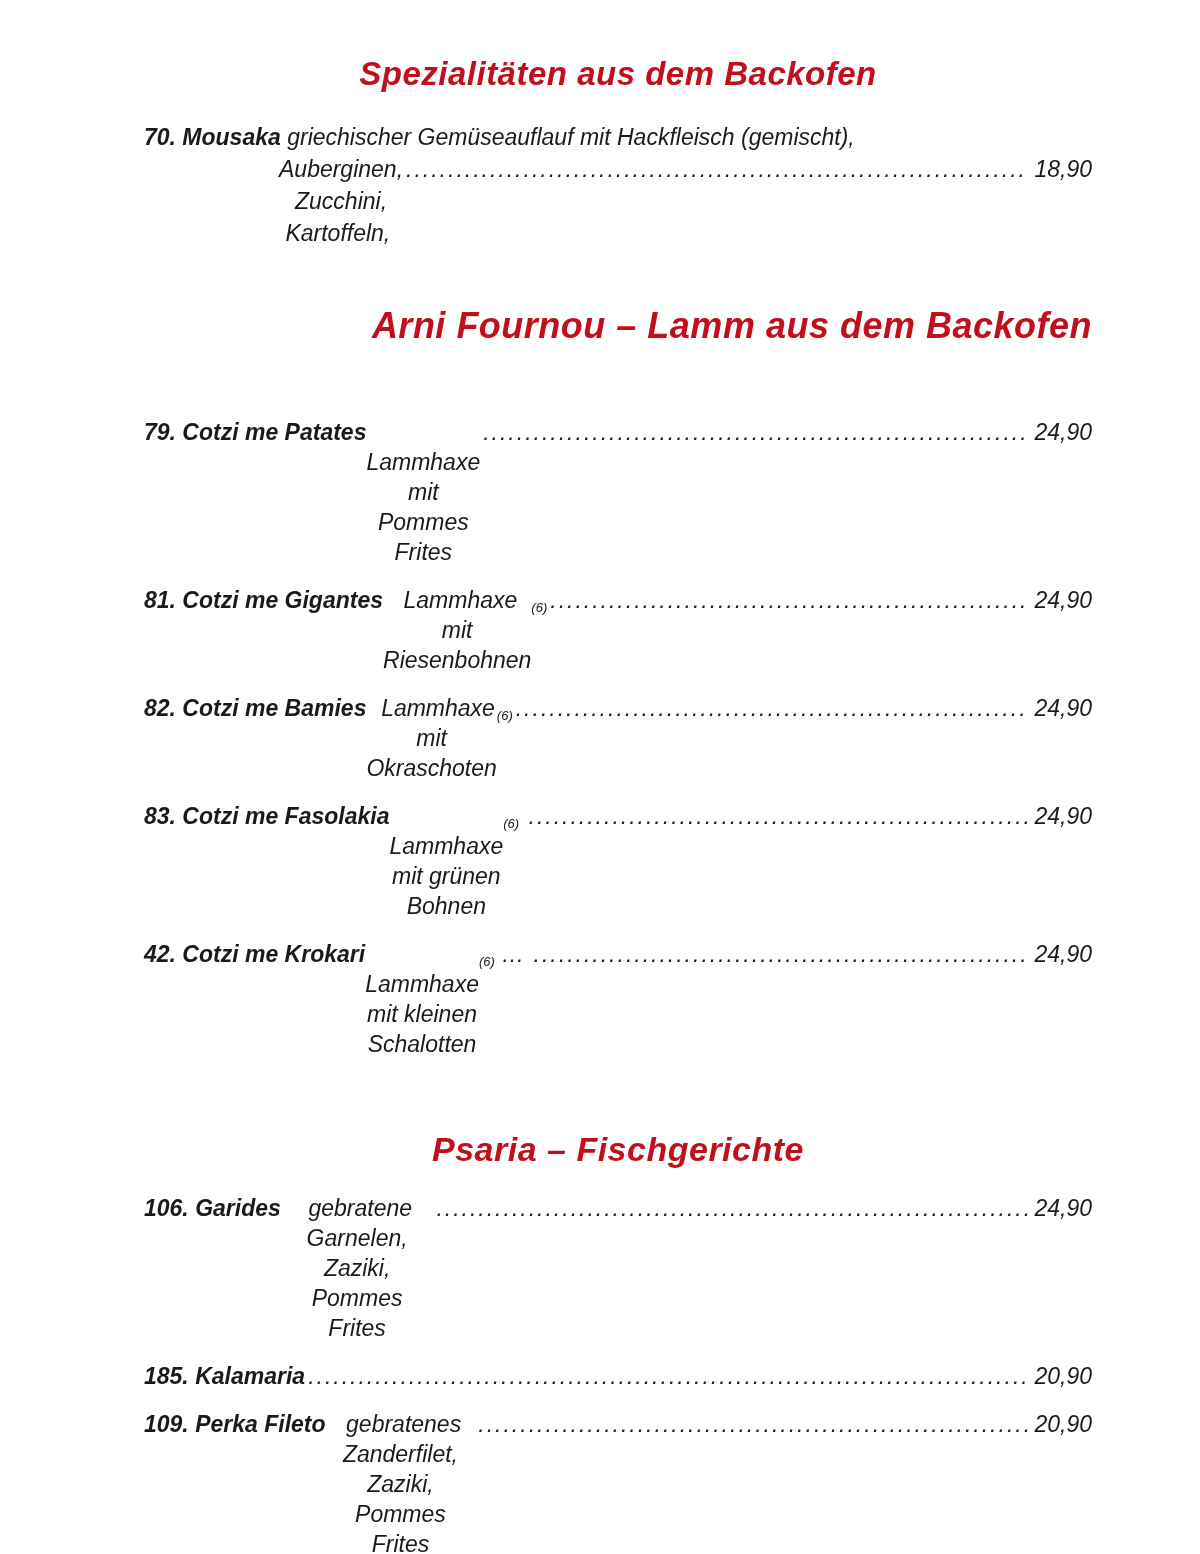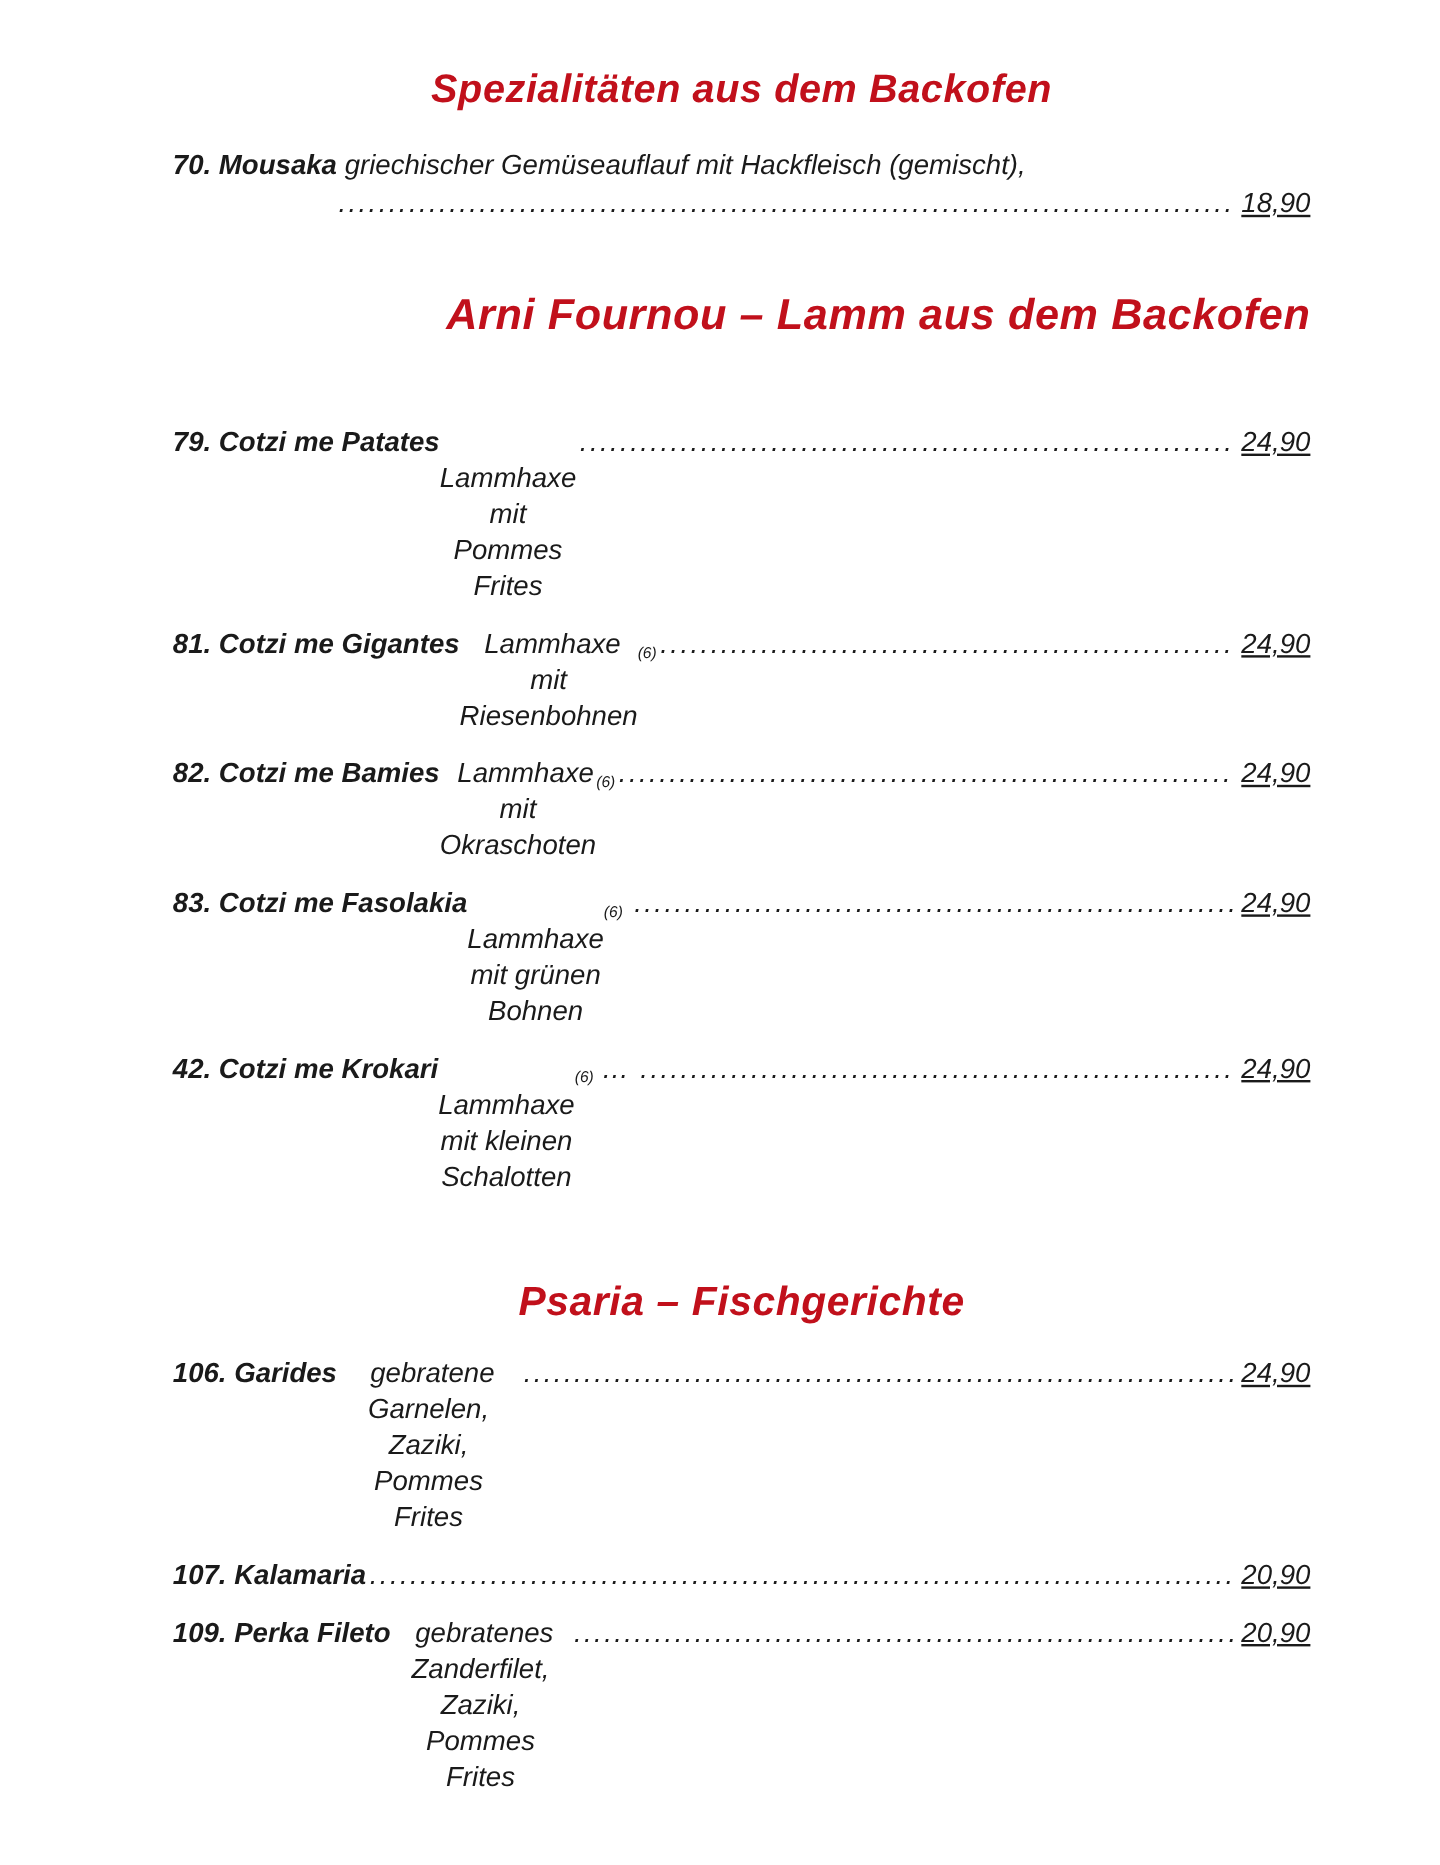--- a/index.html
+++ b/index.html
@@ -58,6 +58,7 @@
       <span class="plain"> griechischer Gemüseauflauf mit Hackfleisch (gemischt),</span>
     </div>
     <div class="row indent-lg">
+      <span class="plain">Auberginen, Zucchini, Kartoffeln, </span>
       <span class="leader"></span>
       <span class="price">18,90</span>
     </div>

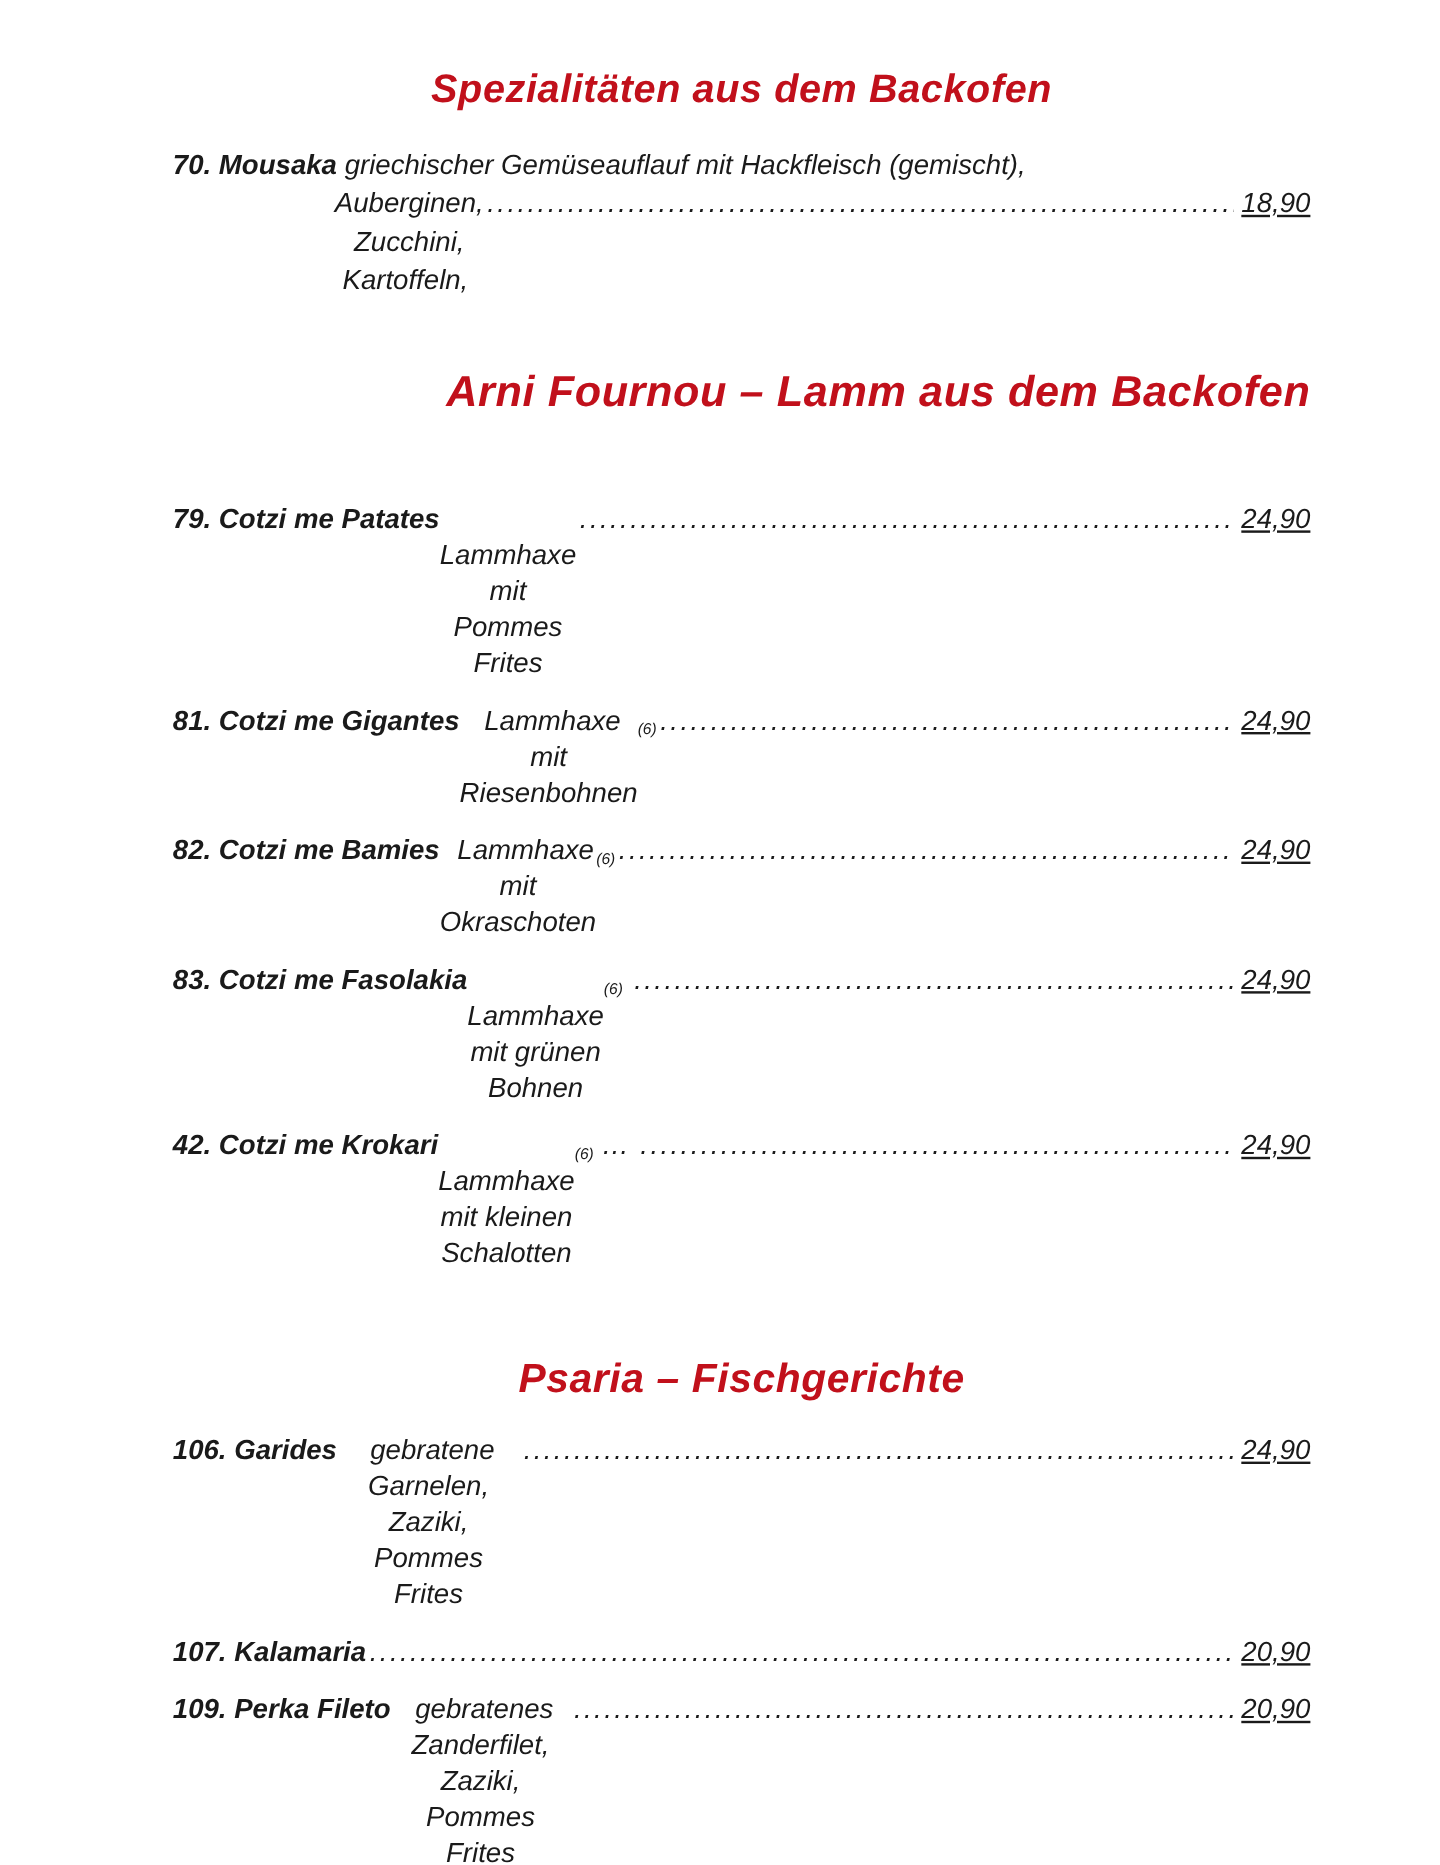--- a/index.html
+++ b/index.html
@@ -43,7 +43,7 @@
     content:"................................................................................................................................................................................................................";
     letter-spacing:2px;
   }
-  .price { flex:0 0 auto; padding-left:6px; text-align:left;text-decoration:underline; }
+  .price { flex:0 0 auto; padding-left:6px; text-align:left; }
 </style>
 </head>
 <body>

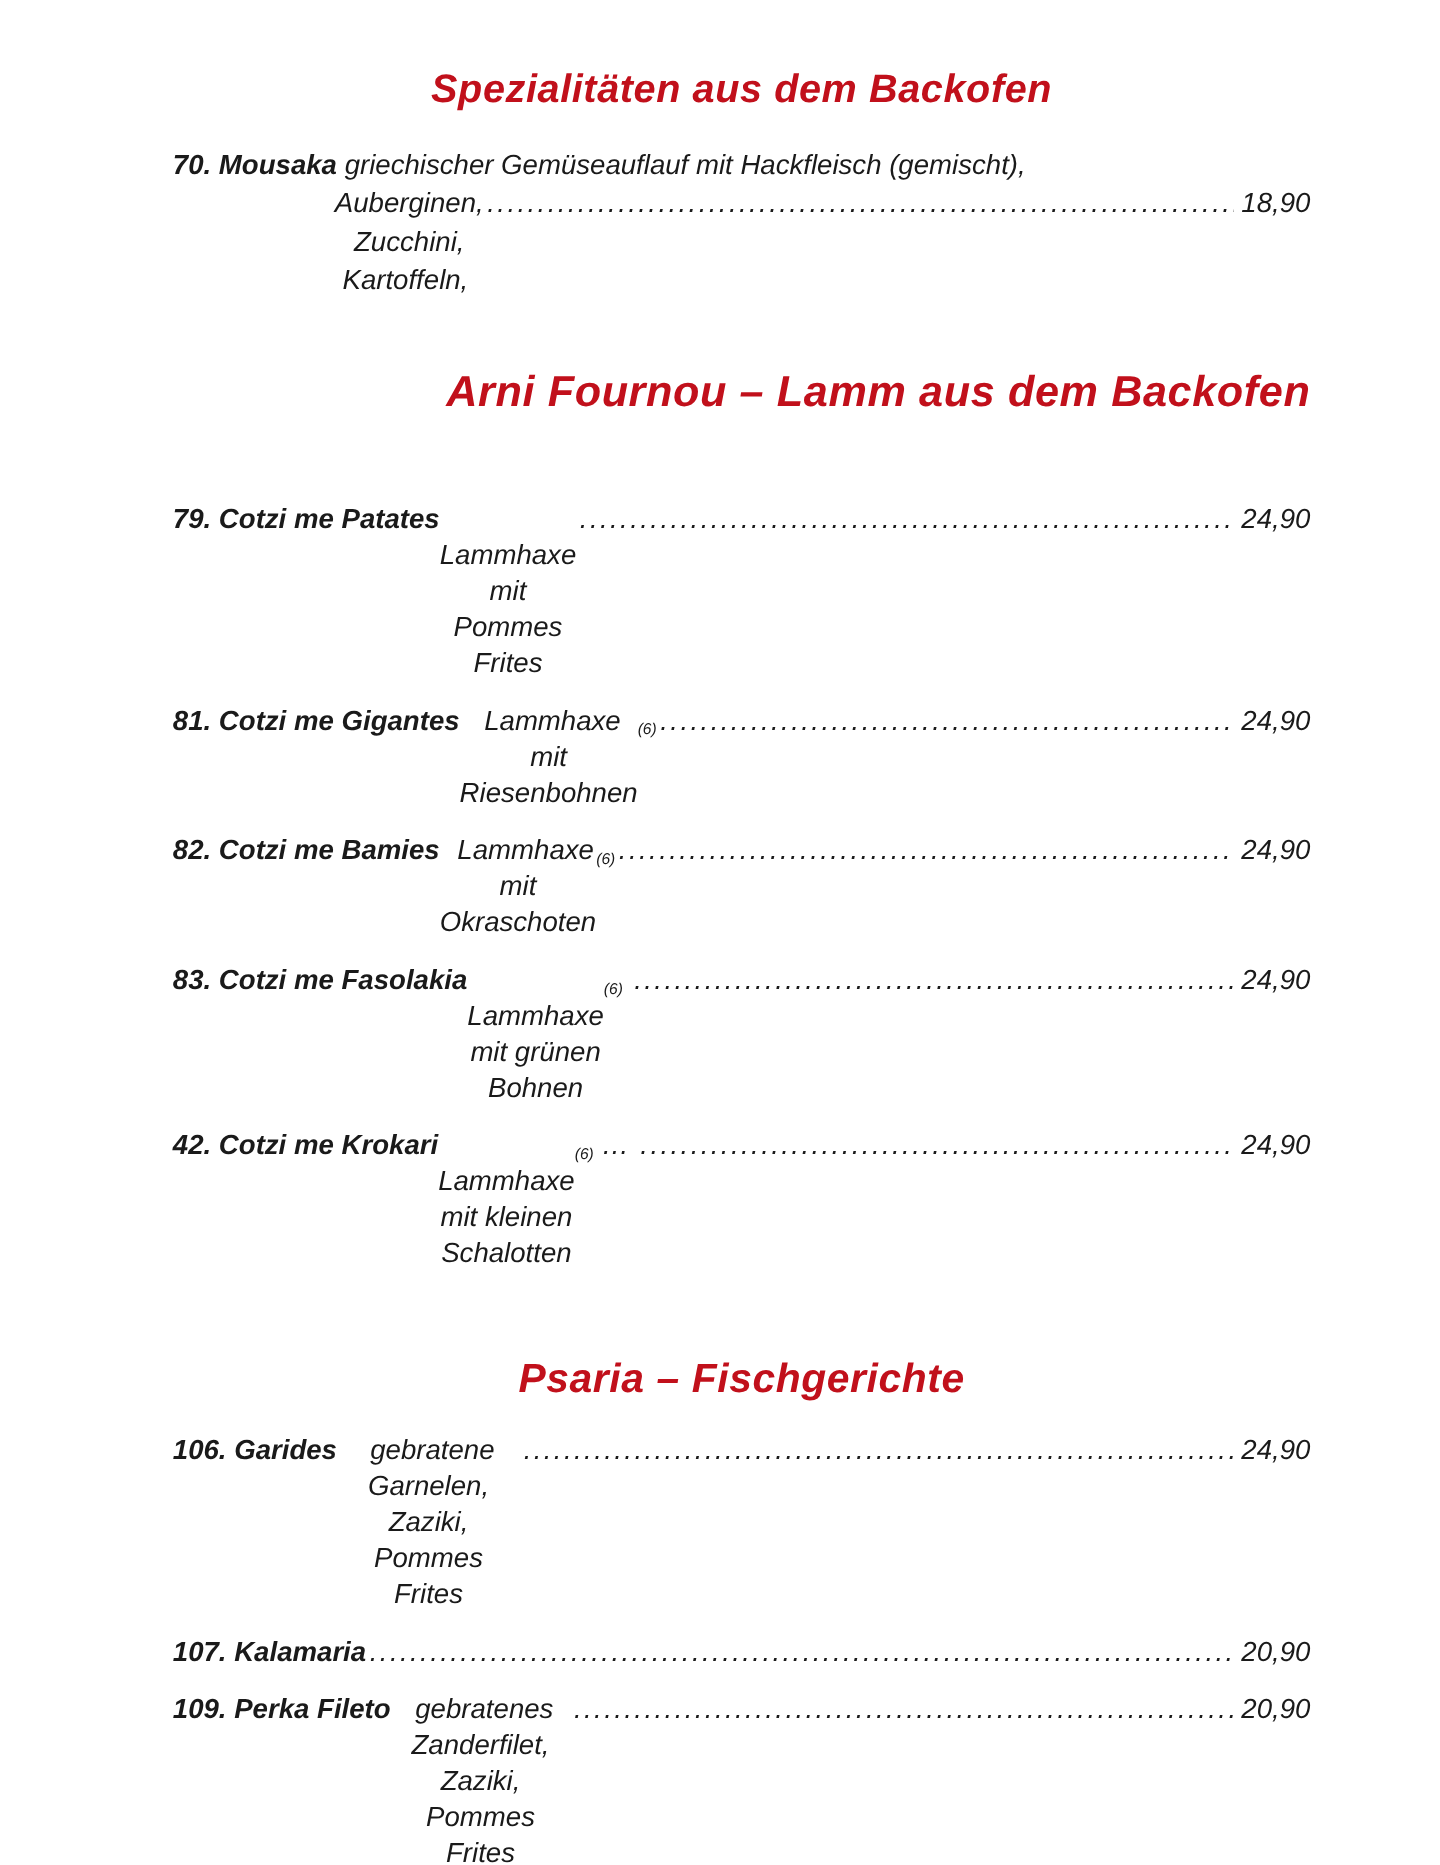--- a/index.html
+++ b/index.html
@@ -118,7 +118,7 @@
     <span class="price">24,90</span>
   </div>
   <div class="row">
-    <span class="bold">107. Kalamaria</span>
+    <span class="bold">185. Kalamaria</span>
     <span class="fn"></span>
     <span class="plain tail"></span>
     <span class="leader"></span>

